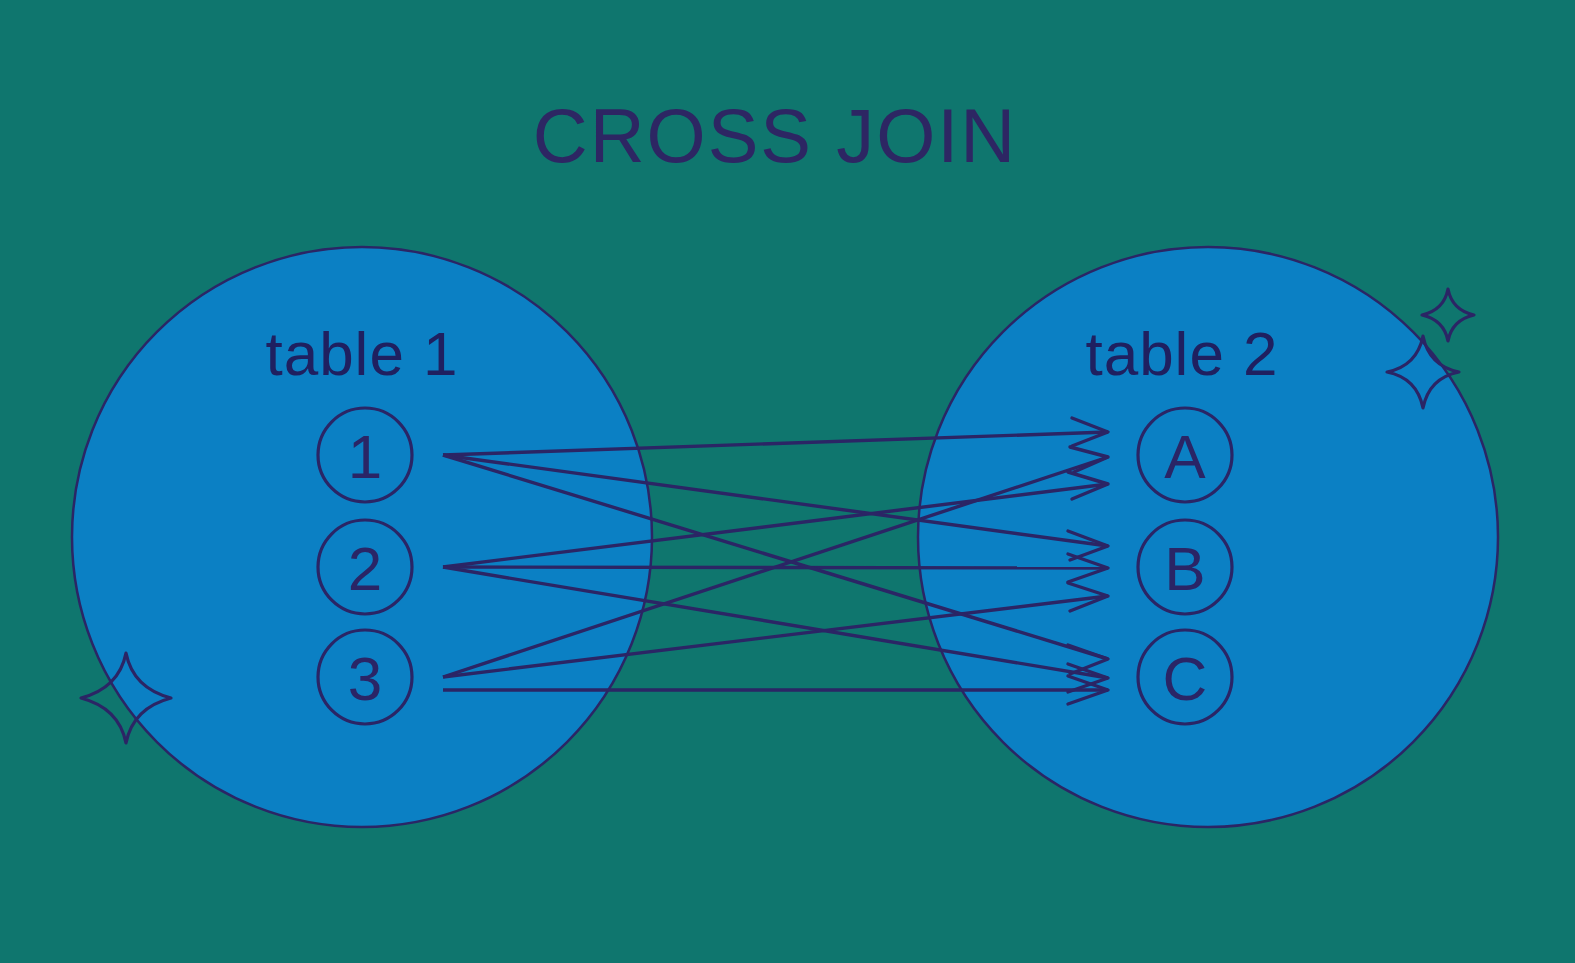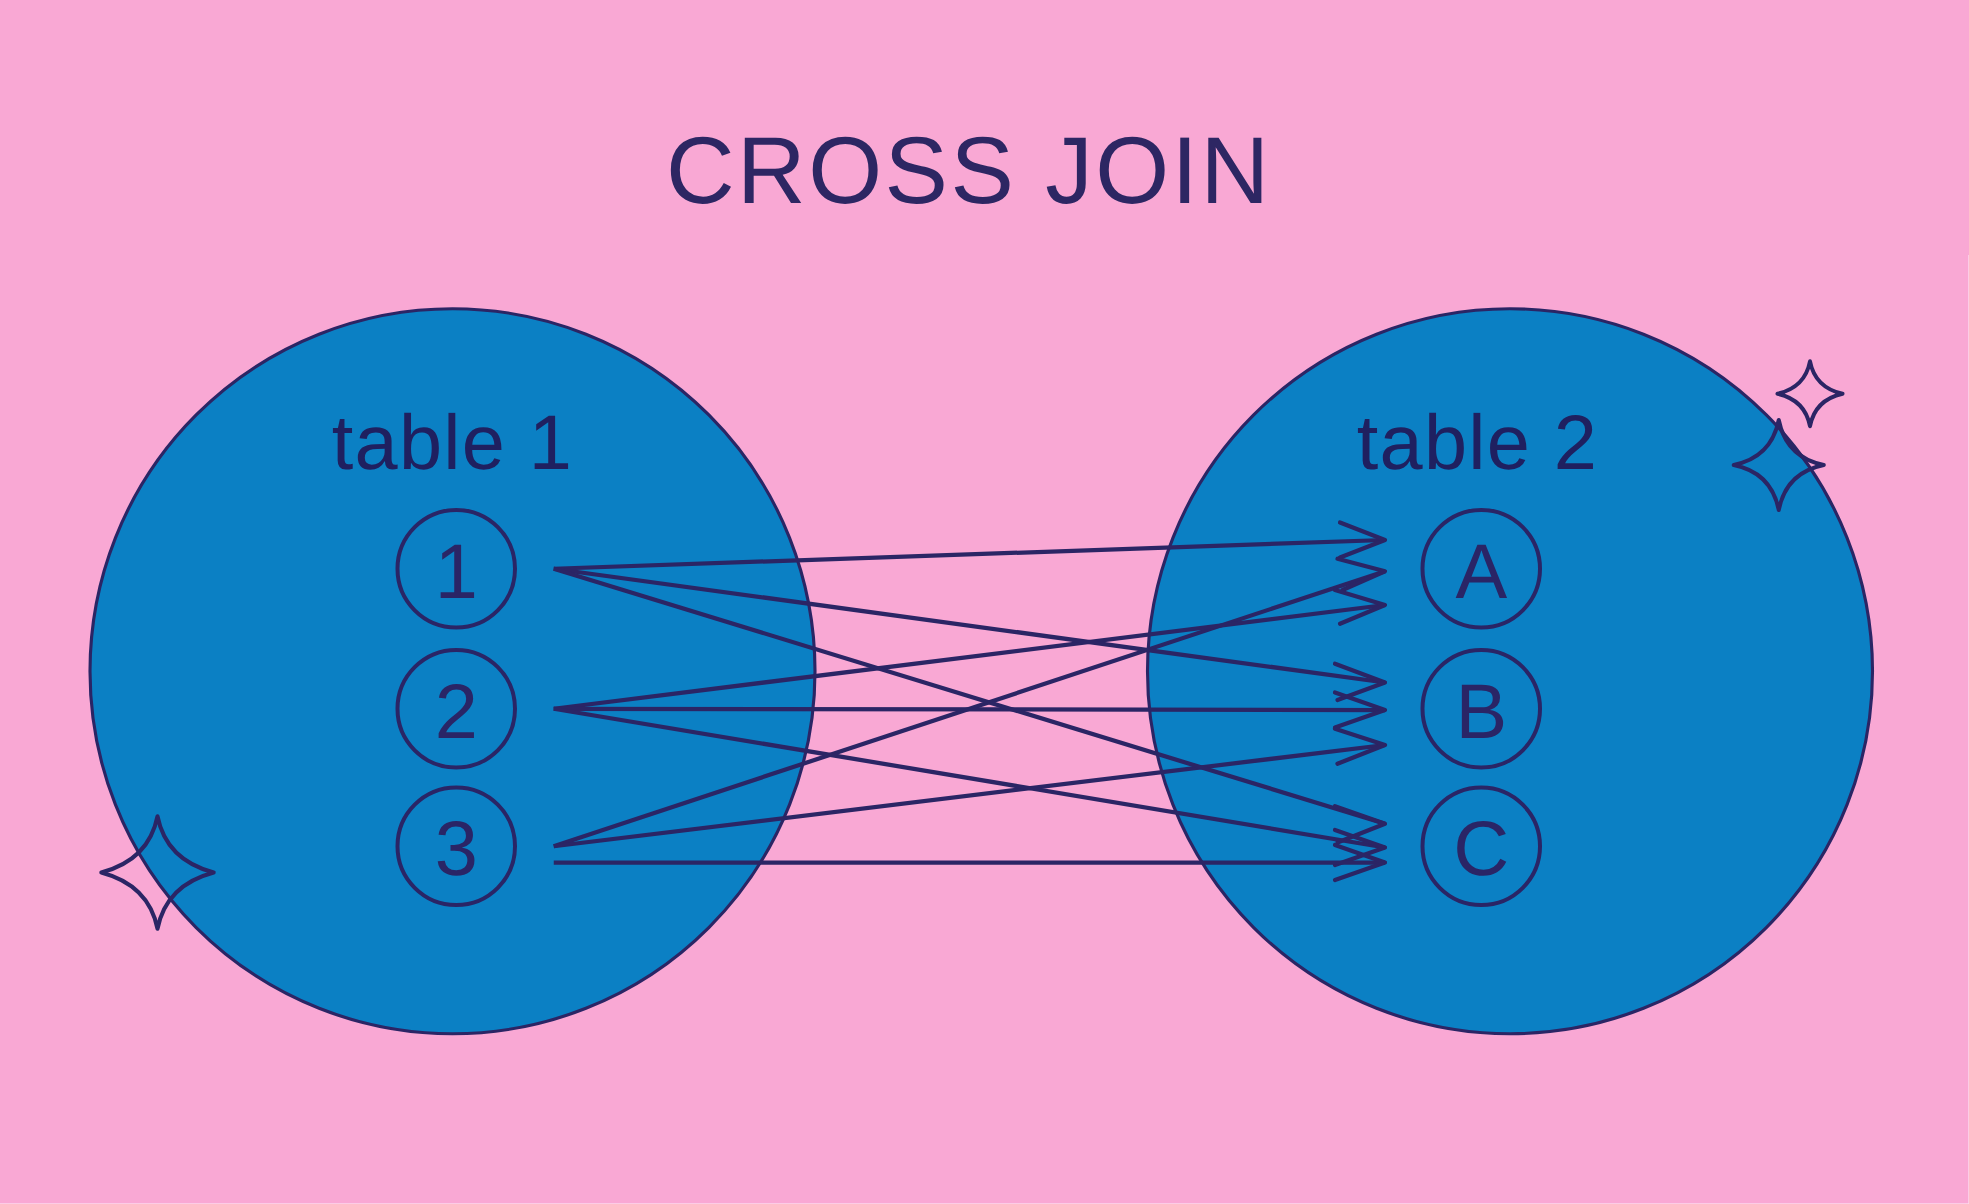--- a/index.html
+++ b/index.html
@@ -18,7 +18,7 @@
     position: relative;
     width: 1575px;
     height: 963px;
-    background: #f9a8d4;
+    background: #0f766e;
   }
   #diagram {
     position: absolute;

